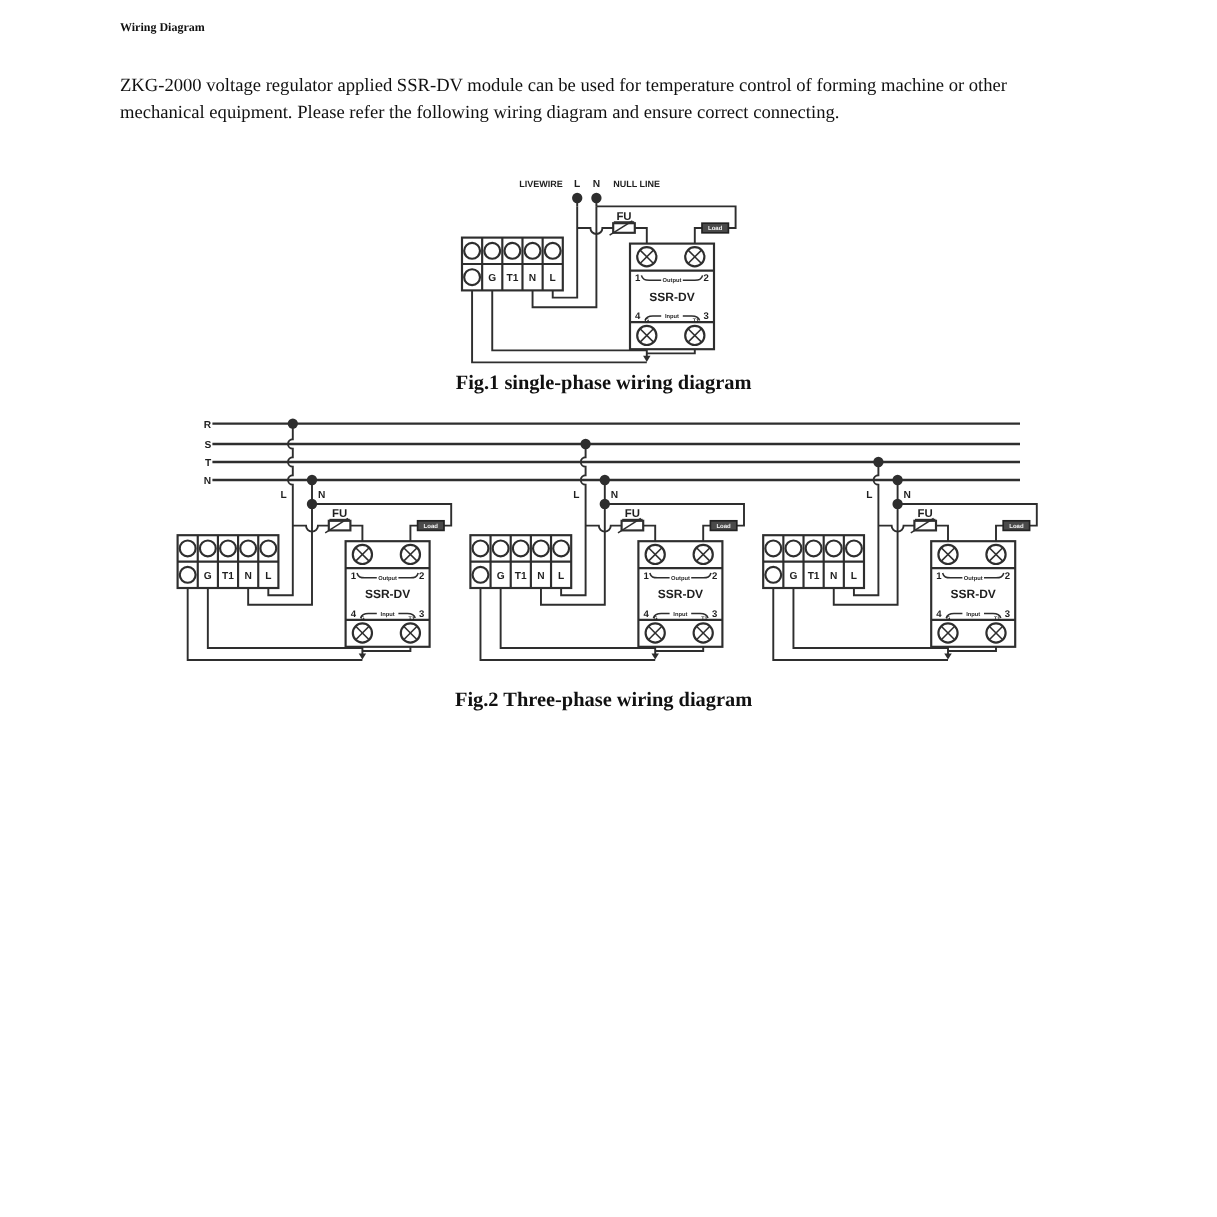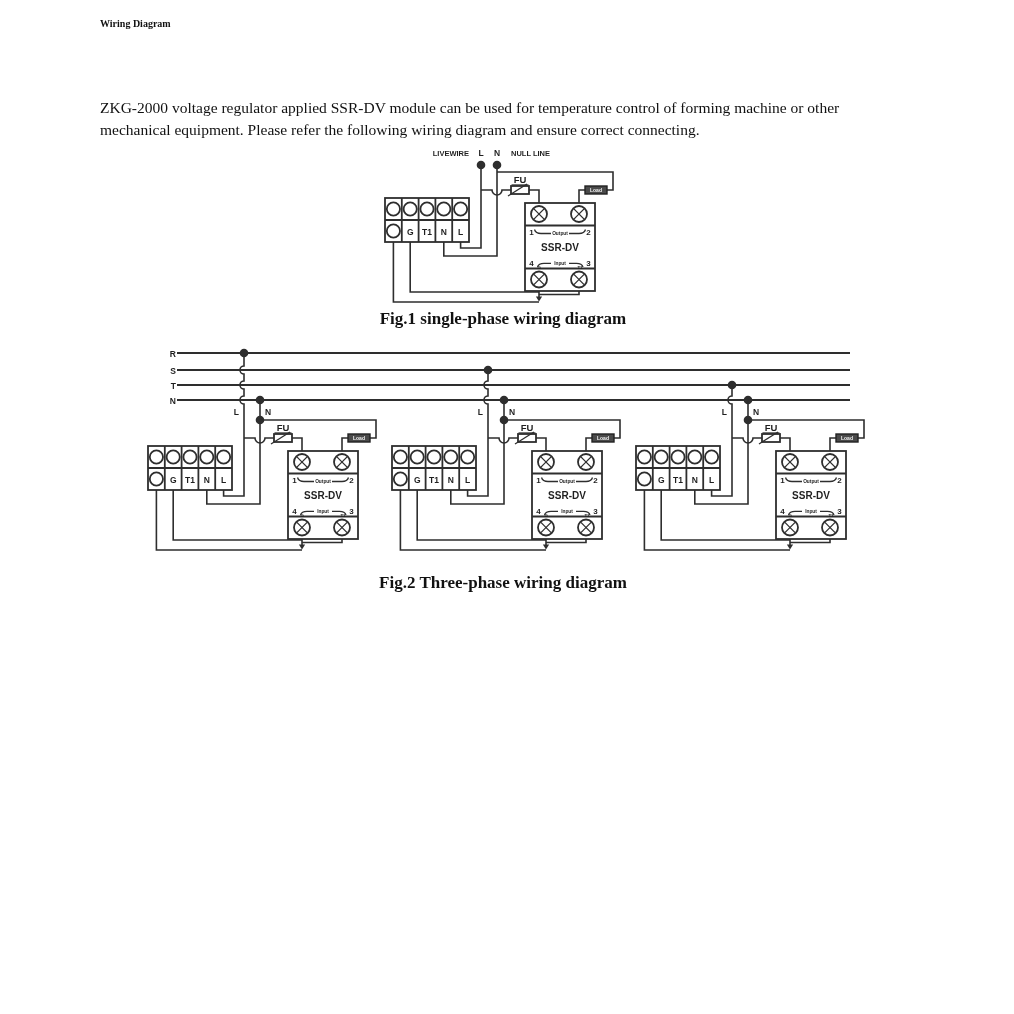--- a/index.html
+++ b/index.html
@@ -6,7 +6,7 @@
   #page{position:relative;width:1014px;height:1014px;background:#ffffff;overflow:hidden;
         font-family:"Liberation Serif", serif;color:#111;}
   #doc-title{position:absolute;left:100px;top:18px;font-size:10px;font-weight:bold;}
-  #doc-paragraph{position:absolute;left:100px;top:61px;width:795px;font-size:15.5px;line-height:21.5px;margin-top:36px;}
+  #doc-paragraph{position:absolute;left:100px;top:61px;width:795px;font-size:15.5px;line-height:21.5px;}
   svg{position:absolute;left:0;top:0;}
   svg text{font-family:"Liberation Sans", sans-serif;fill:#1f1f1f;}
   .wire{fill:none;stroke:#2e2e2e;stroke-width:1.6;}

